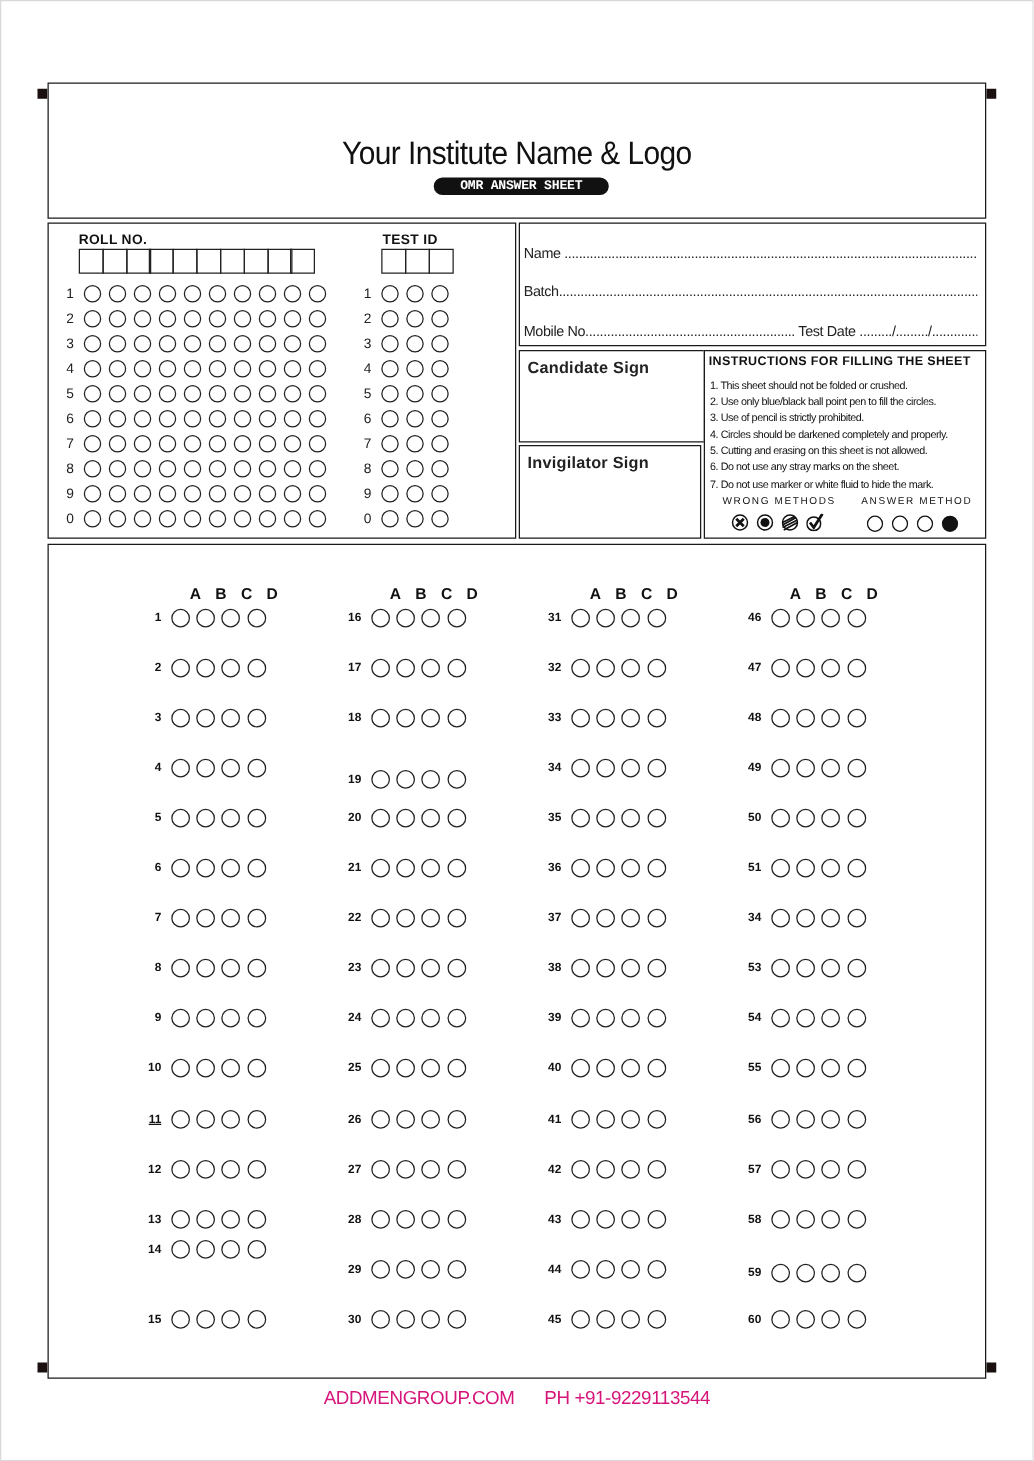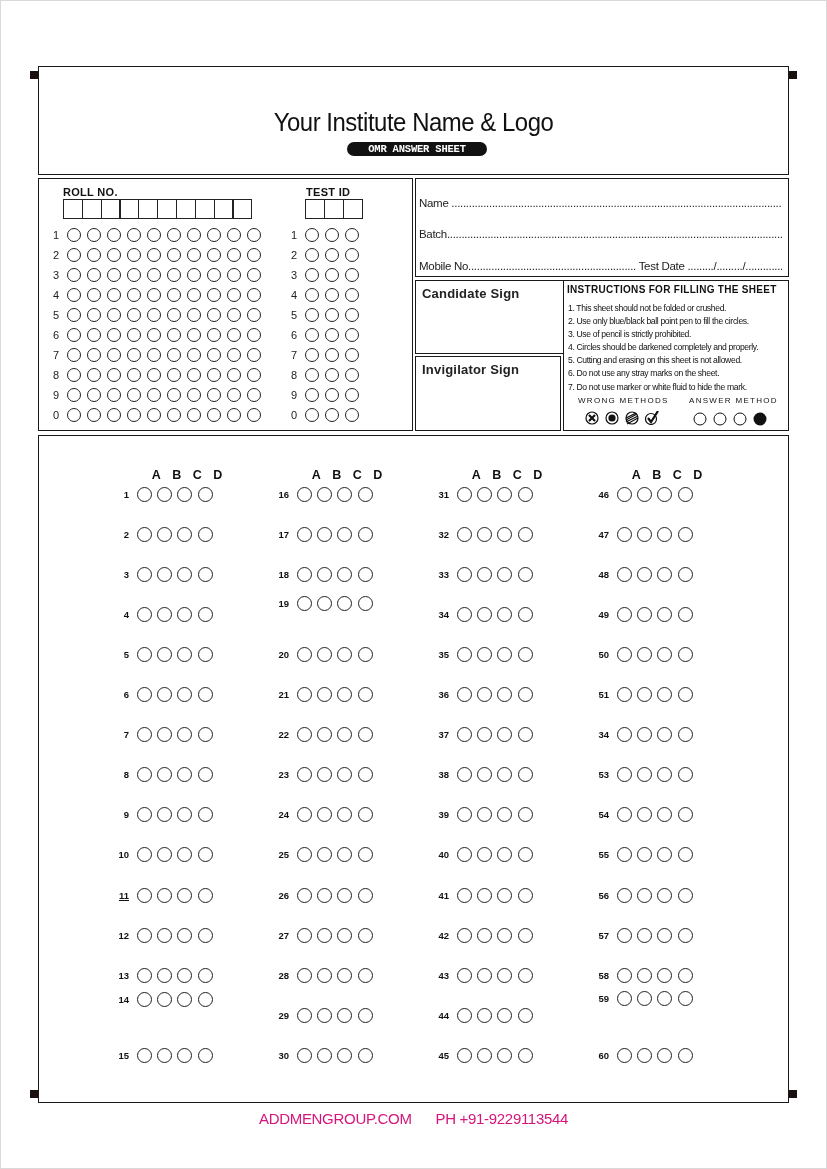--- a/index.html
+++ b/index.html
@@ -468,7 +468,7 @@
         <span class="q-bub"></span>
         <span class="q-bub"></span>
       </div>
-      <div class="q-row" style="left: -6px; top: 159px;">
+      <div class="q-row" style="left: -6px; top: 179px;">
         <span class="q-num">19</span>
         <span class="q-bub"></span>
         <span class="q-bub"></span>

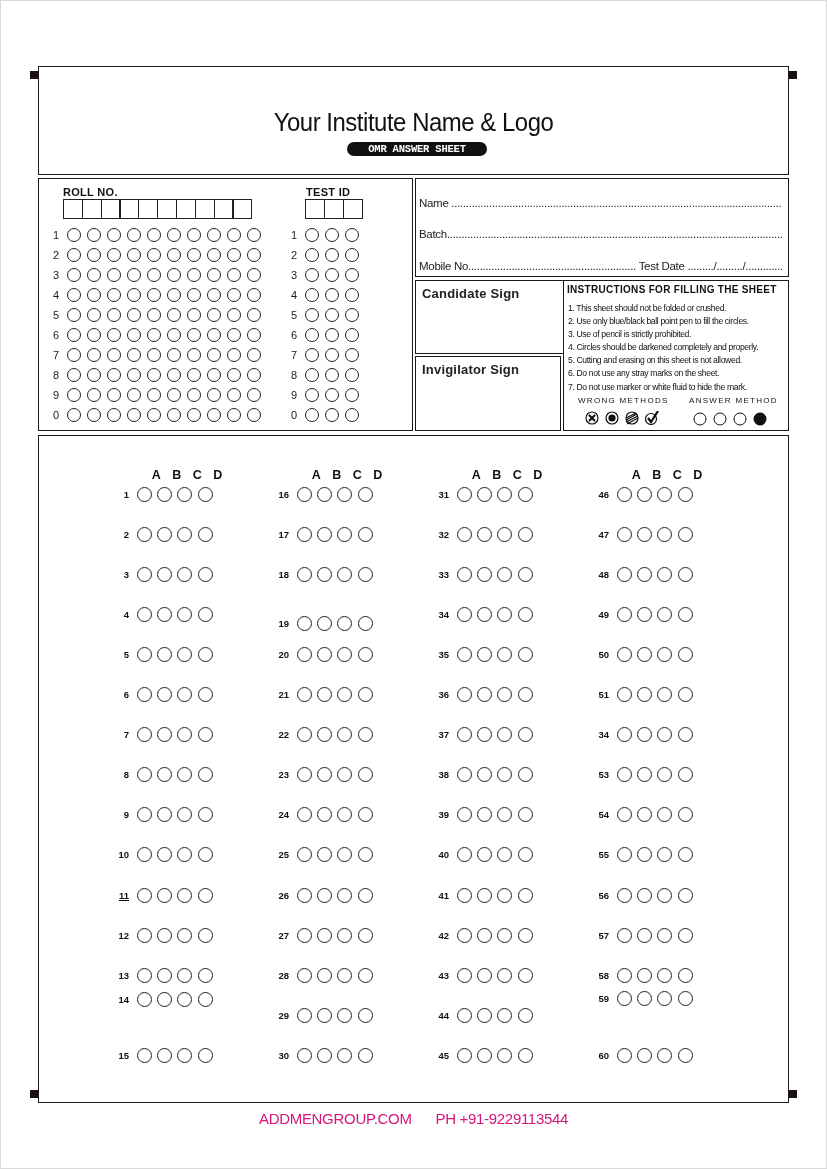--- a/index.html
+++ b/index.html
@@ -764,7 +764,7 @@
         <span class="q-bub"></span>
         <span class="q-bub"></span>
       </div>
-      <div class="q-row" style="left: -6px; top: 554px;">
+      <div class="q-row" style="left: -6px; top: 574px;">
         <span class="q-num">59</span>
         <span class="q-bub"></span>
         <span class="q-bub"></span>

